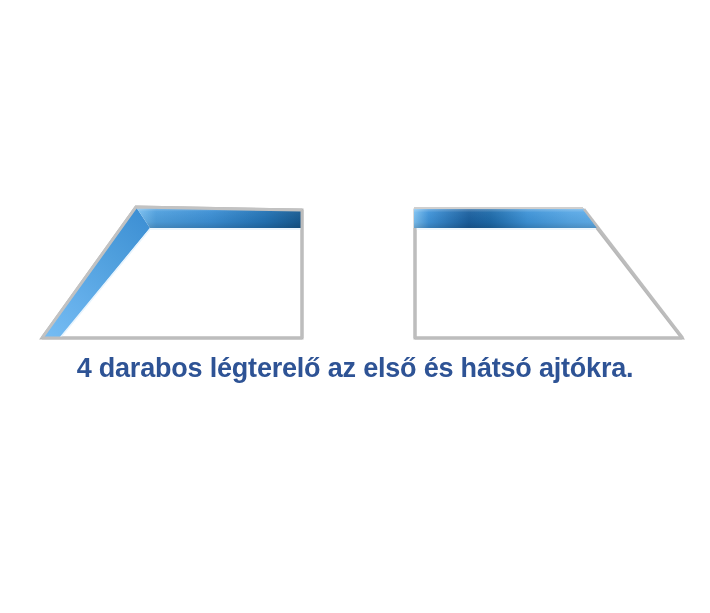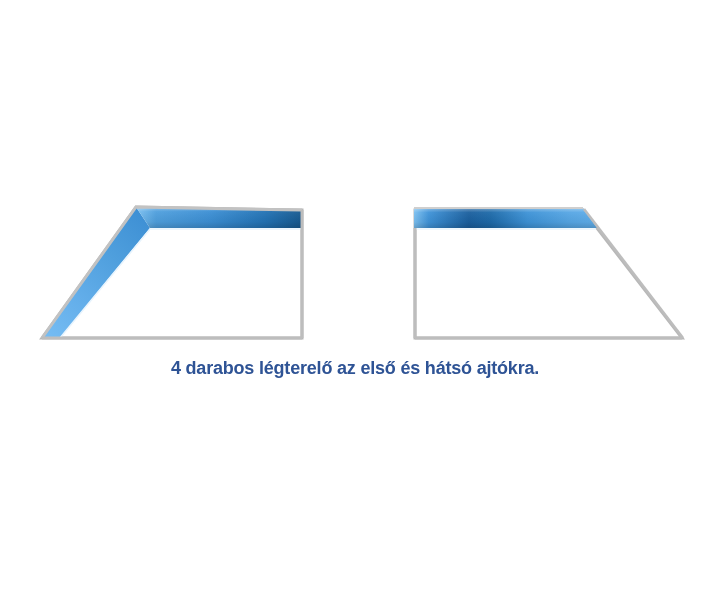--- a/index.html
+++ b/index.html
@@ -38,7 +38,7 @@
     text-align: center;
     font-family: "Liberation Sans", sans-serif;
     font-weight: bold;
-    font-size: 18px;
+    font-size: 27px;
     line-height: 34px;
     letter-spacing: -0.2px;
     color: #2e5395;

